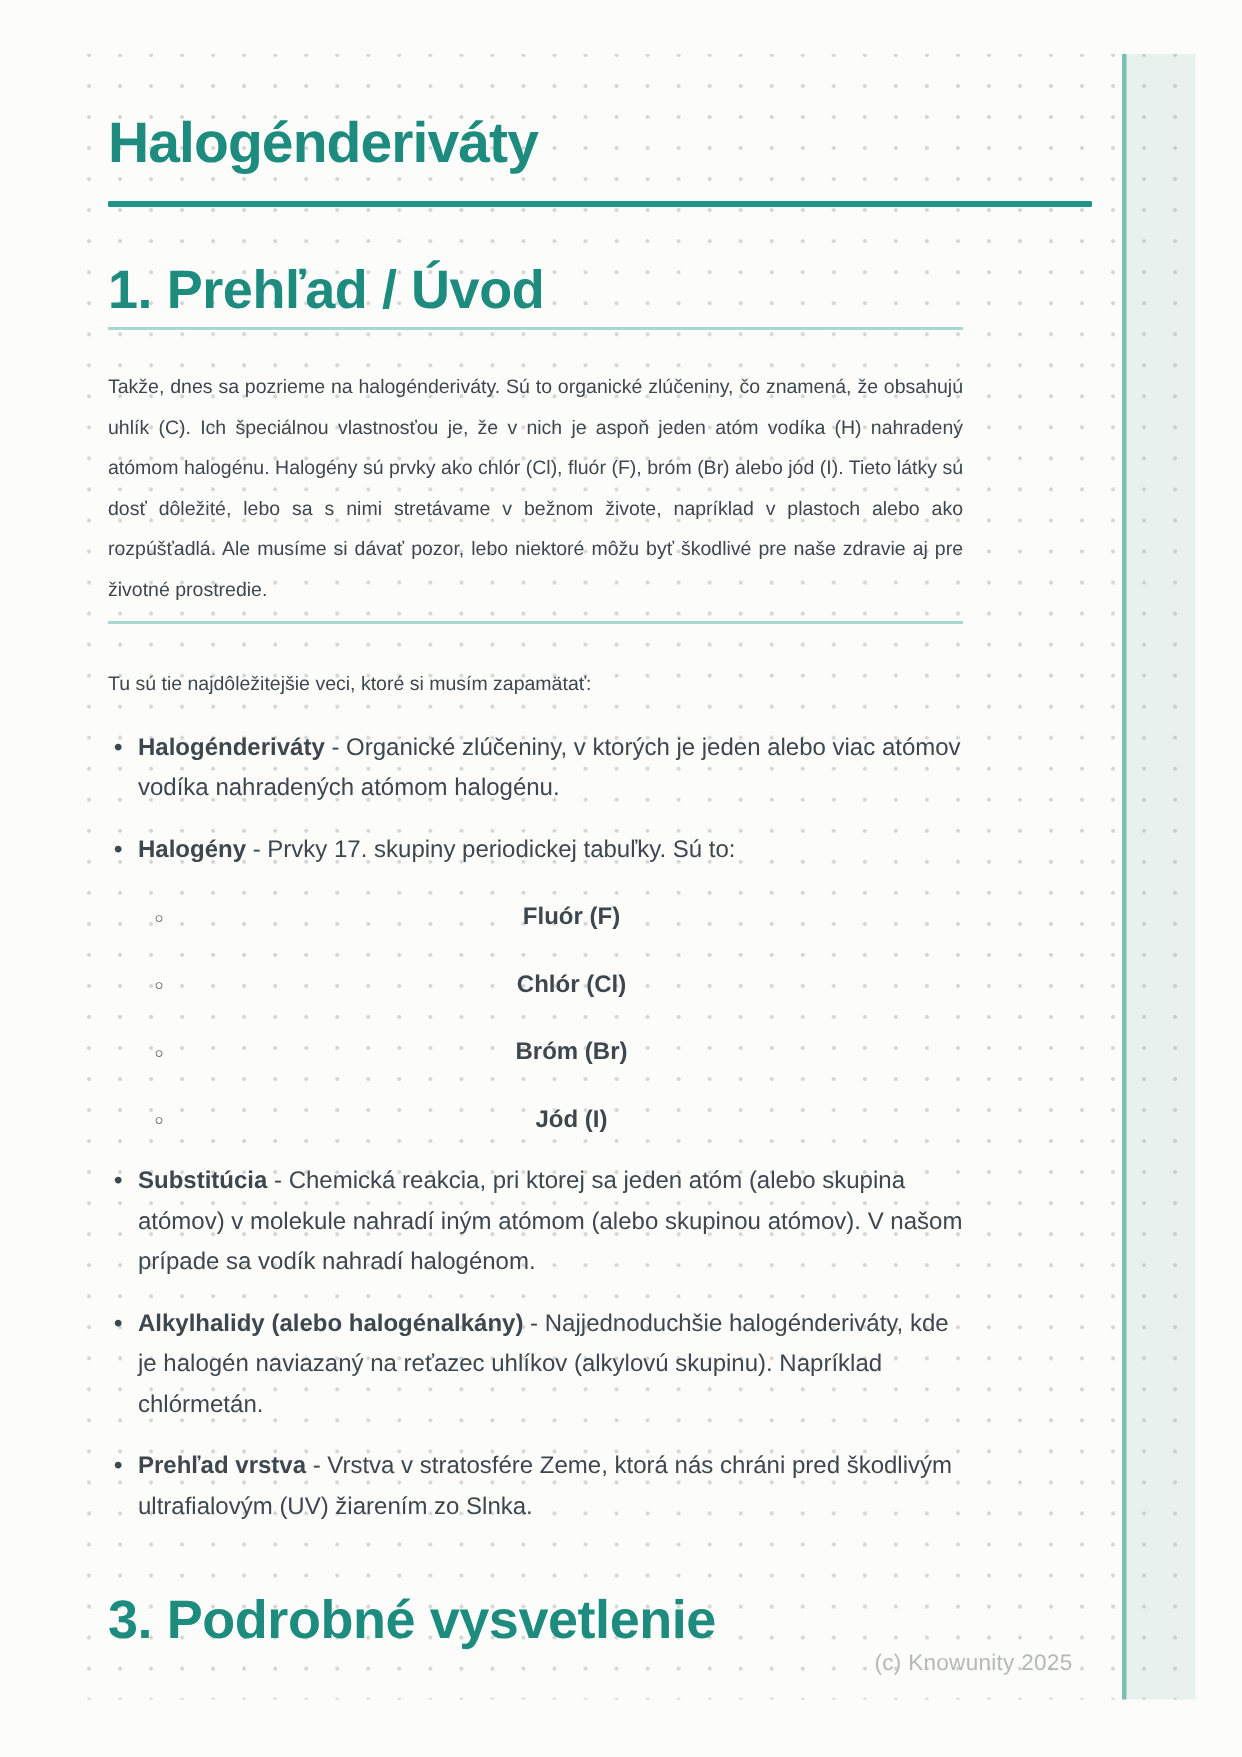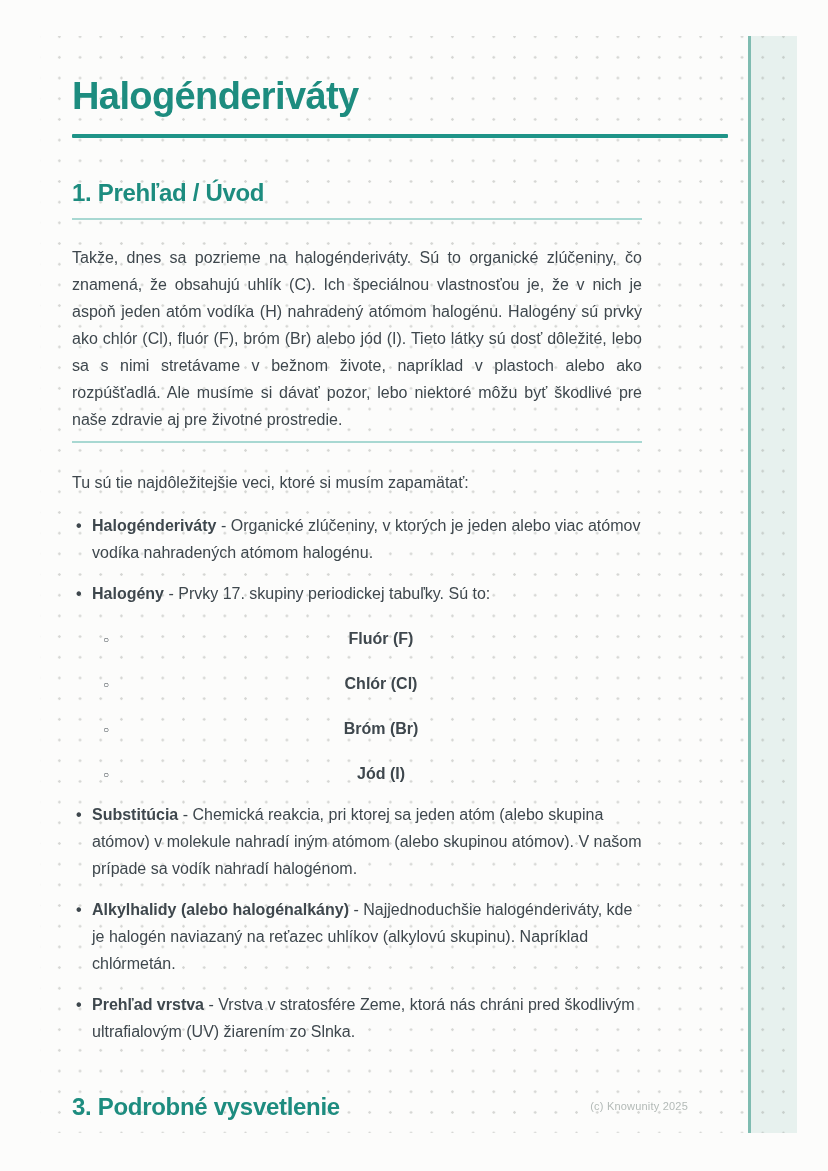--- a/index.html
+++ b/index.html
@@ -66,7 +66,7 @@
   }
   h2 {
     margin: 30px 0 0 0;
-    font-size: 24px;
+    font-size: 36px;
     line-height: 34px;
     font-weight: 700;
     letter-spacing: -0.3px;

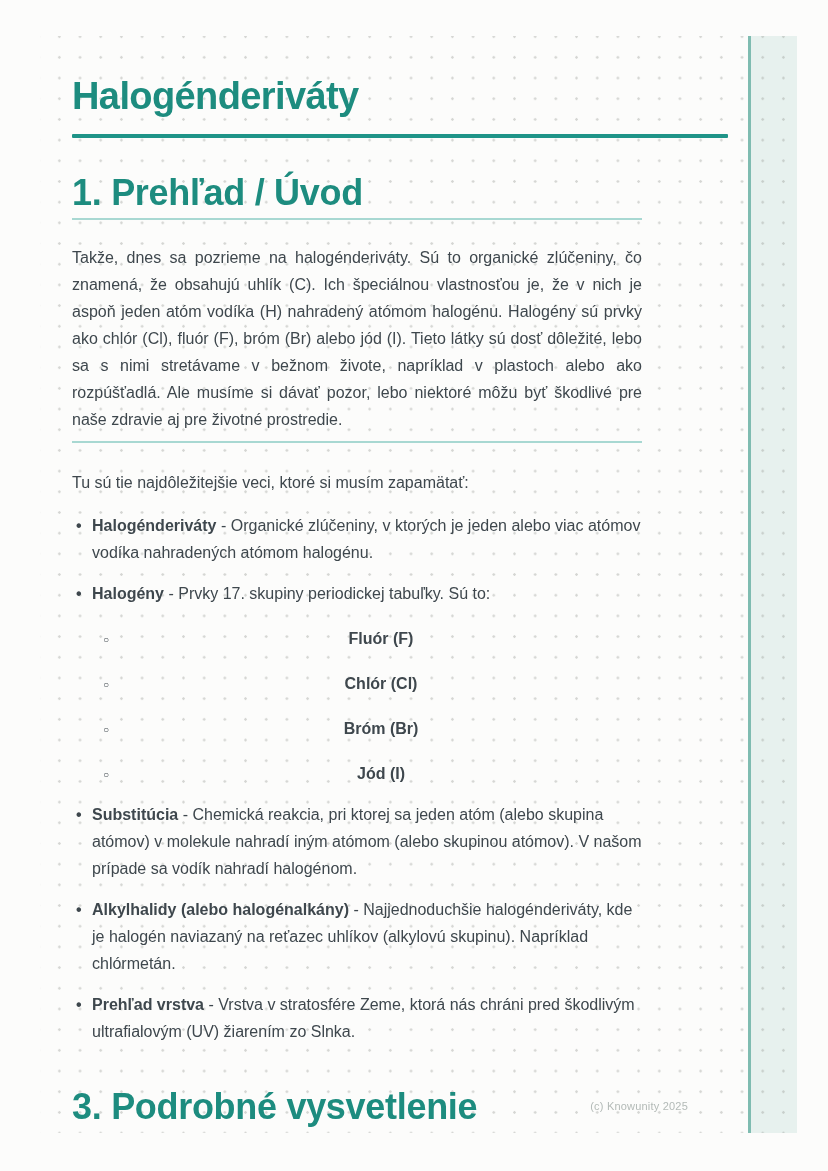--- a/index.html
+++ b/index.html
@@ -82,7 +82,7 @@
   }
   p {
     margin: 24px 0 0 0;
-    font-size: 16px;
+    font-size: 13px;
     line-height: 27px;
   }
   p.justified {

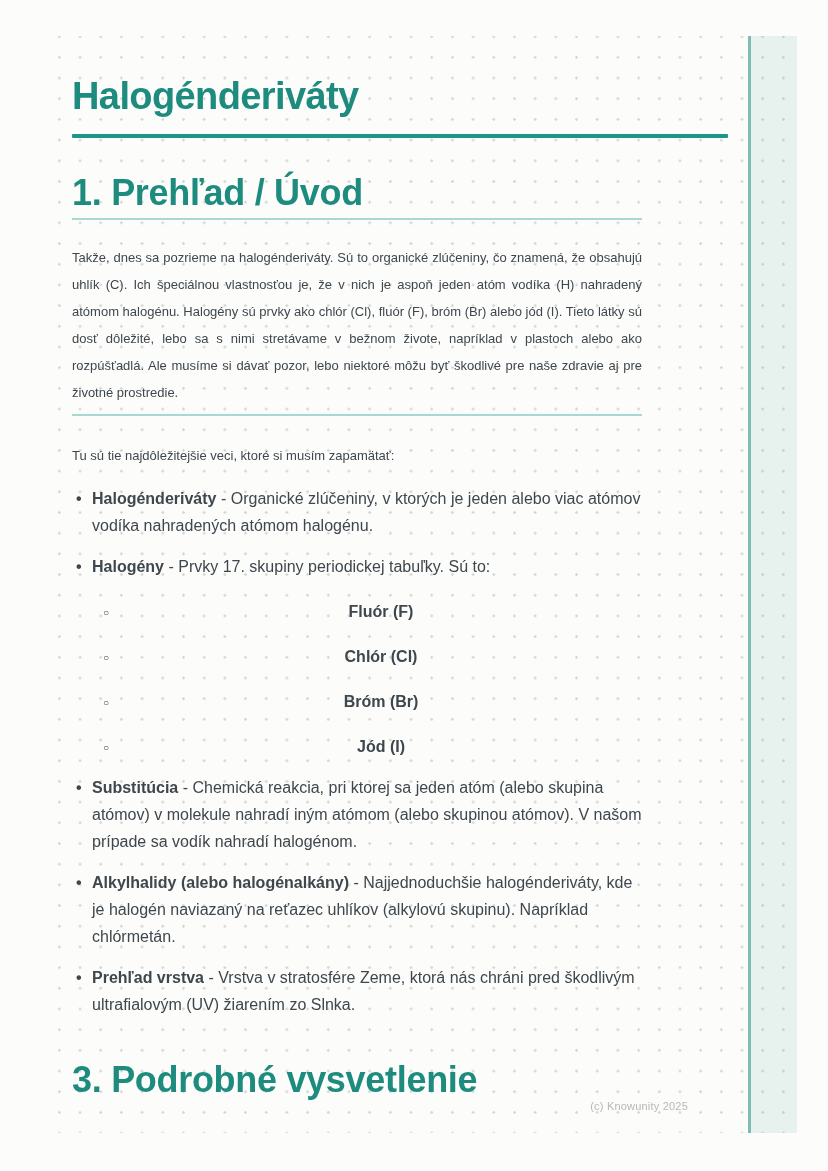--- a/index.html
+++ b/index.html
@@ -132,9 +132,9 @@
   strong { font-weight: 700; }
   .footer {
     position: absolute;
-    right: 72px;
+    right: 45px;
     top: 1100px;
-    font-size: 11px;
+    font-size: 15px;
     letter-spacing: 0.2px;
     color: #b3bab7;
     z-index: 3;

